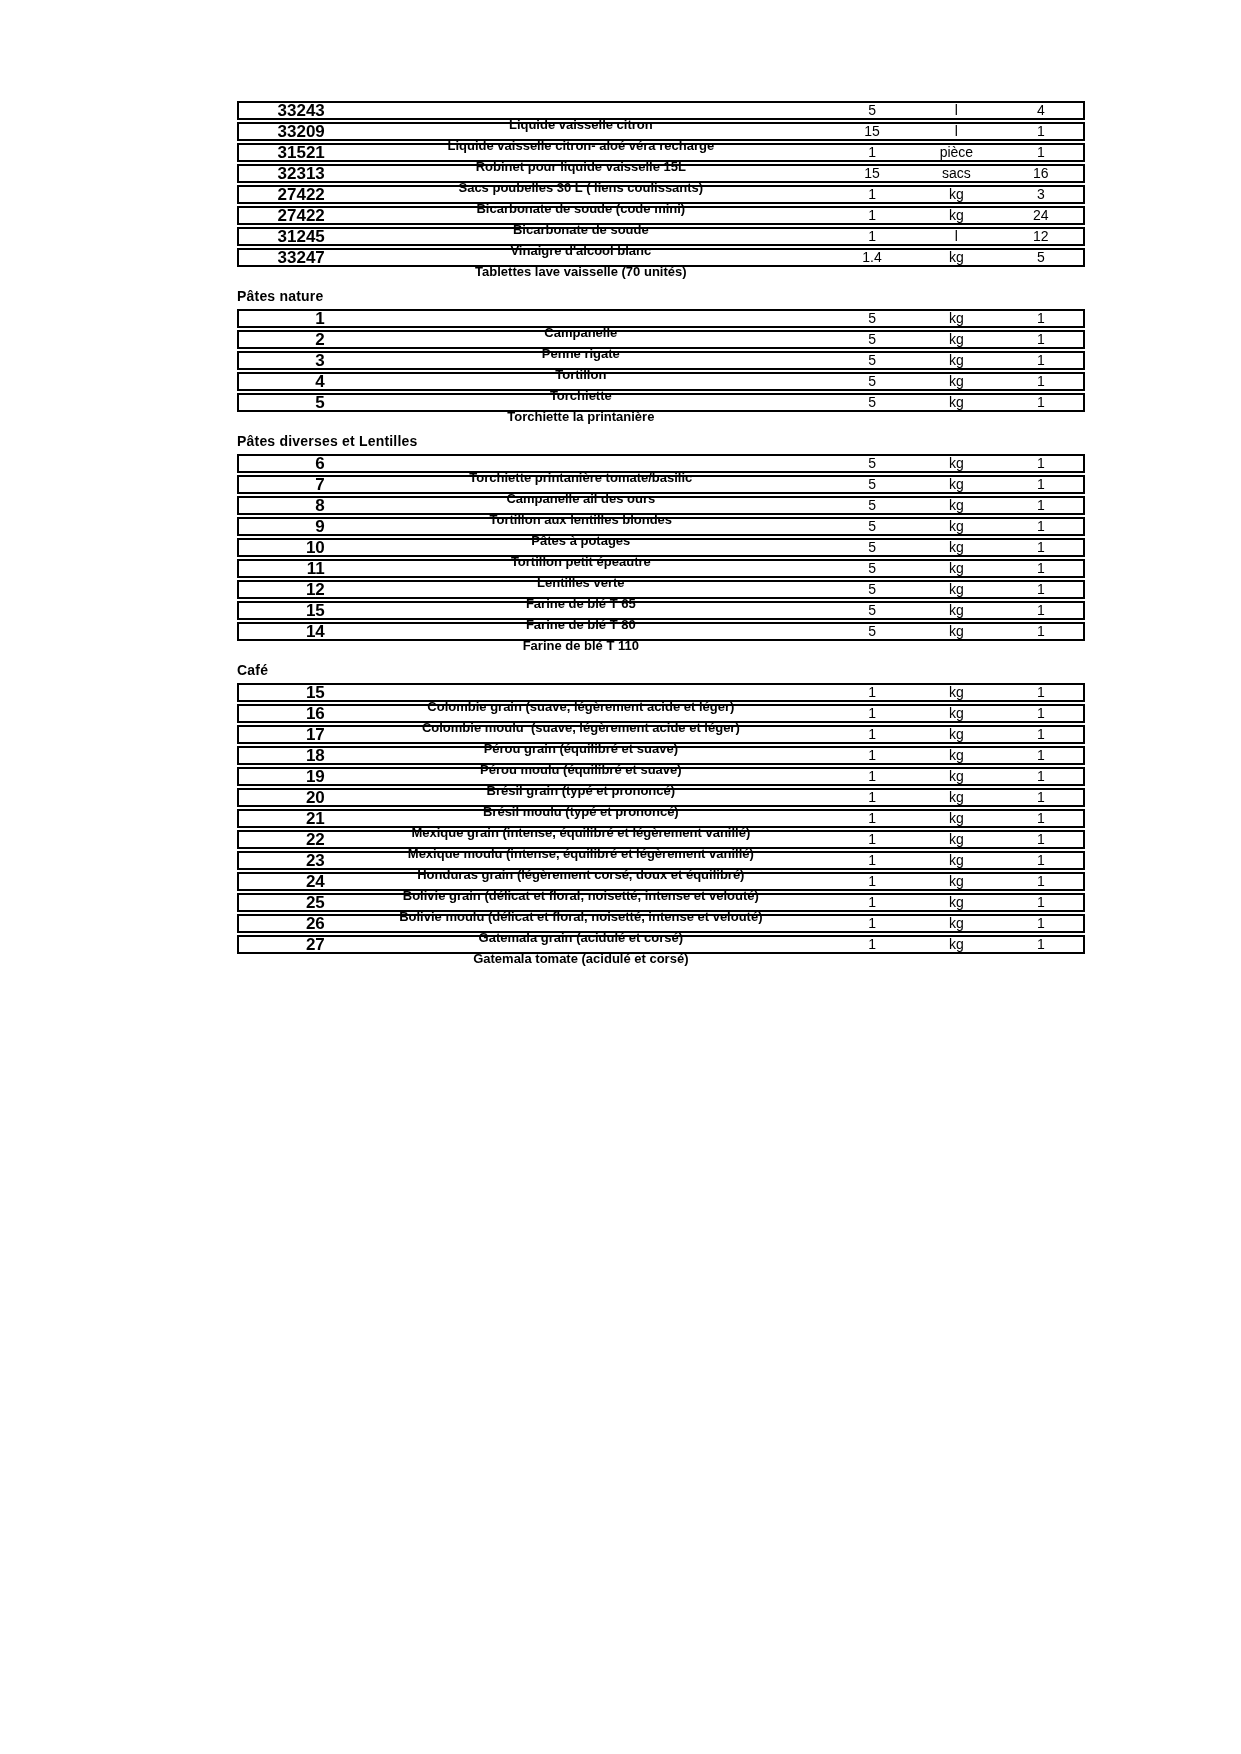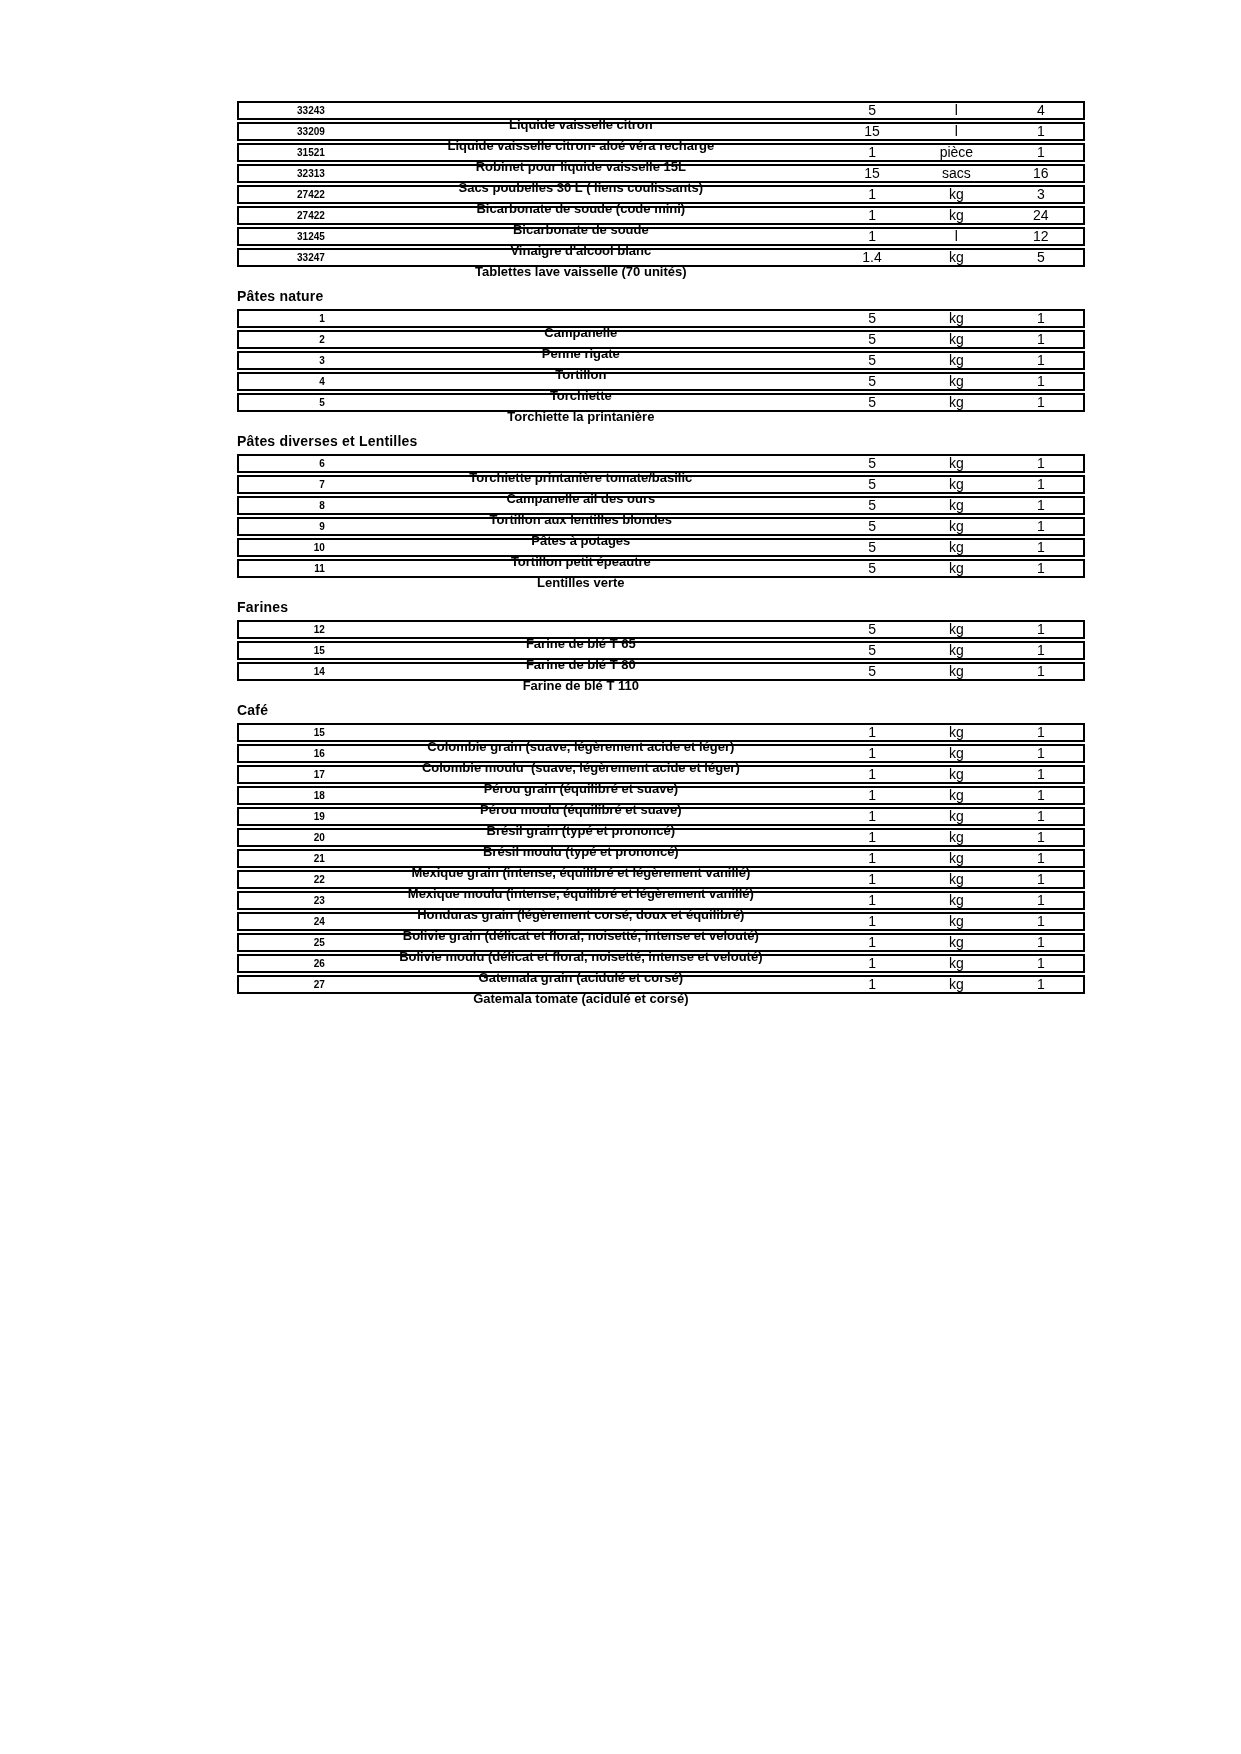--- a/index.html
+++ b/index.html
@@ -46,7 +46,7 @@
     width: 11%;
     text-align: right;
     font-weight: bold;
-    font-size: 10px;
+    font-size: 17px;
     padding-right: 7px;
     box-sizing: border-box;
     border-radius: 6px;

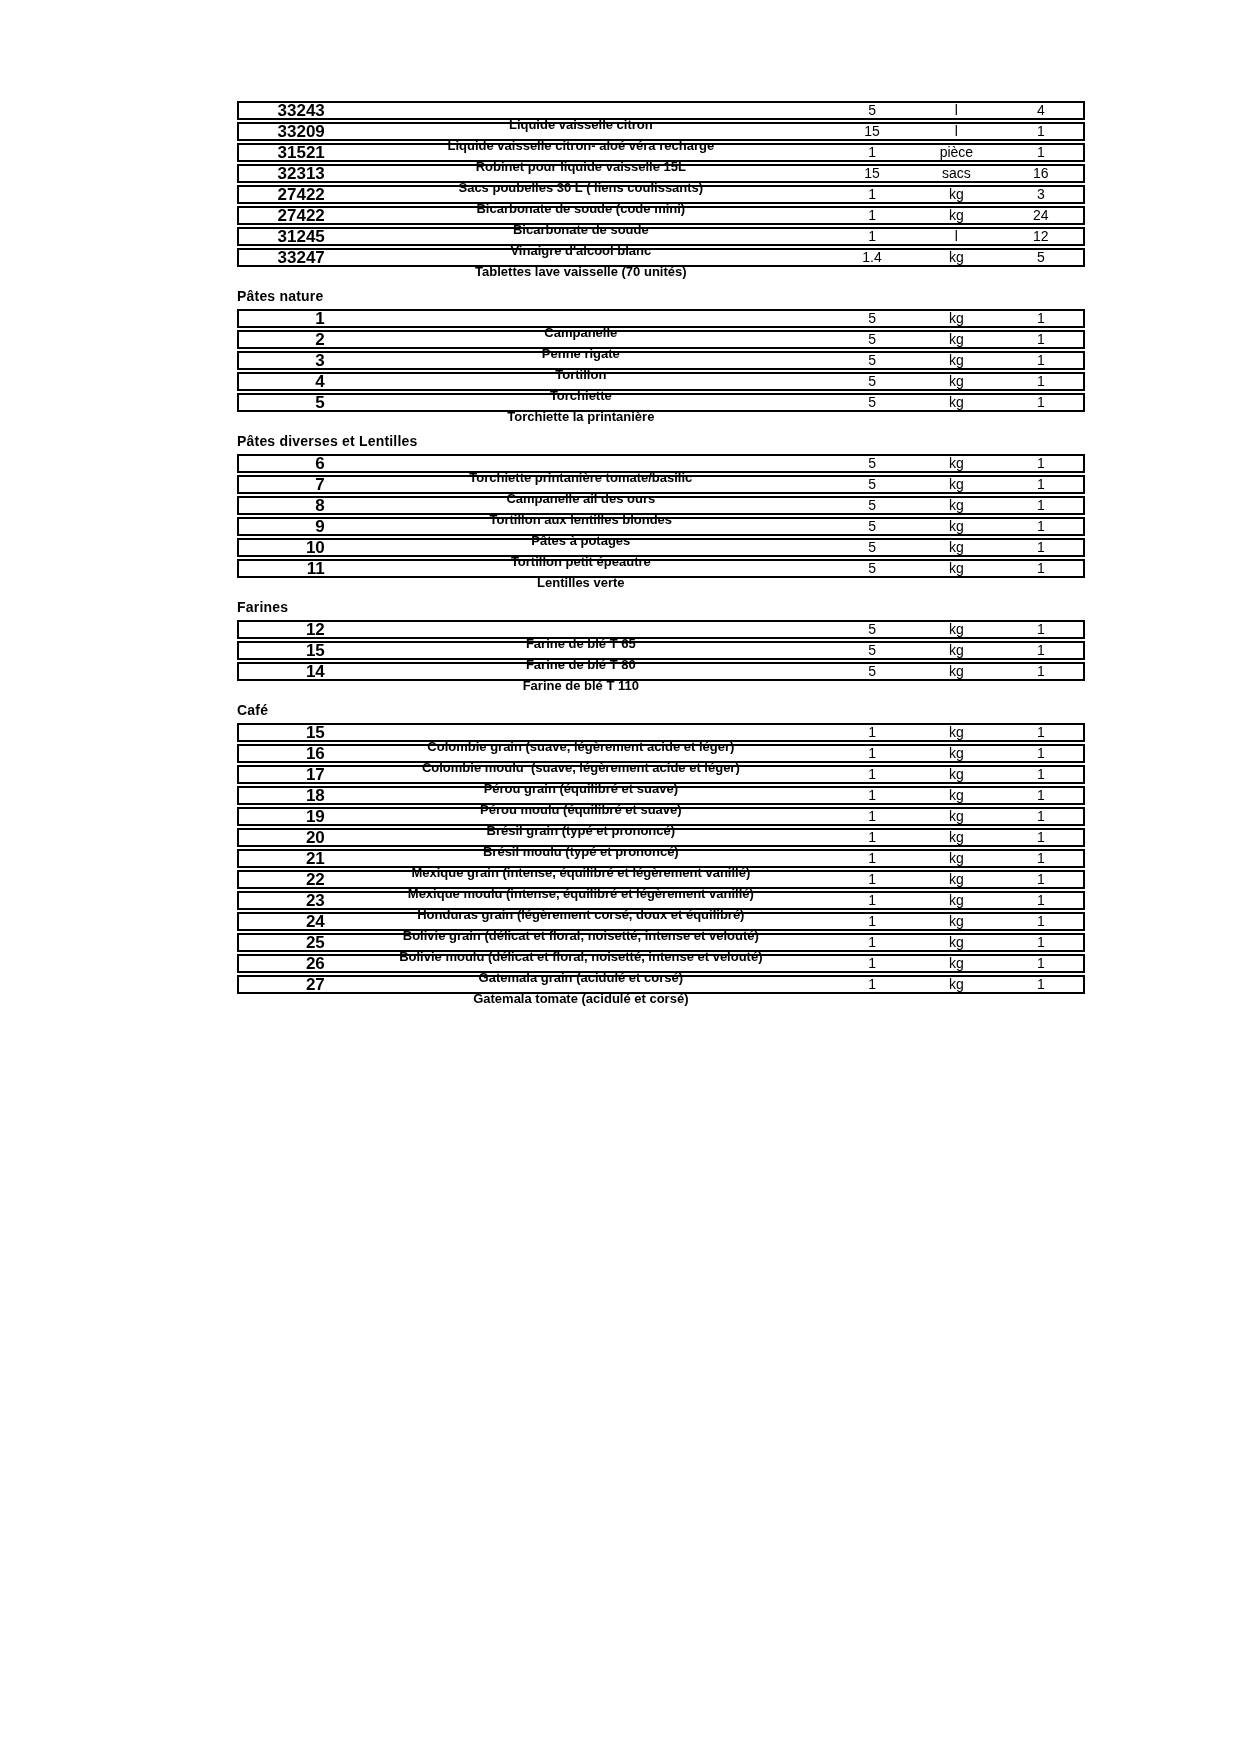--- a/index.html
+++ b/index.html
@@ -238,7 +238,6 @@
   </section>
 
   <section class="section">
-    <h2 class="section-title">Farines</h2>
     <div class="rows">
   <div class="row">
     <span class="cell ref">12</span>

